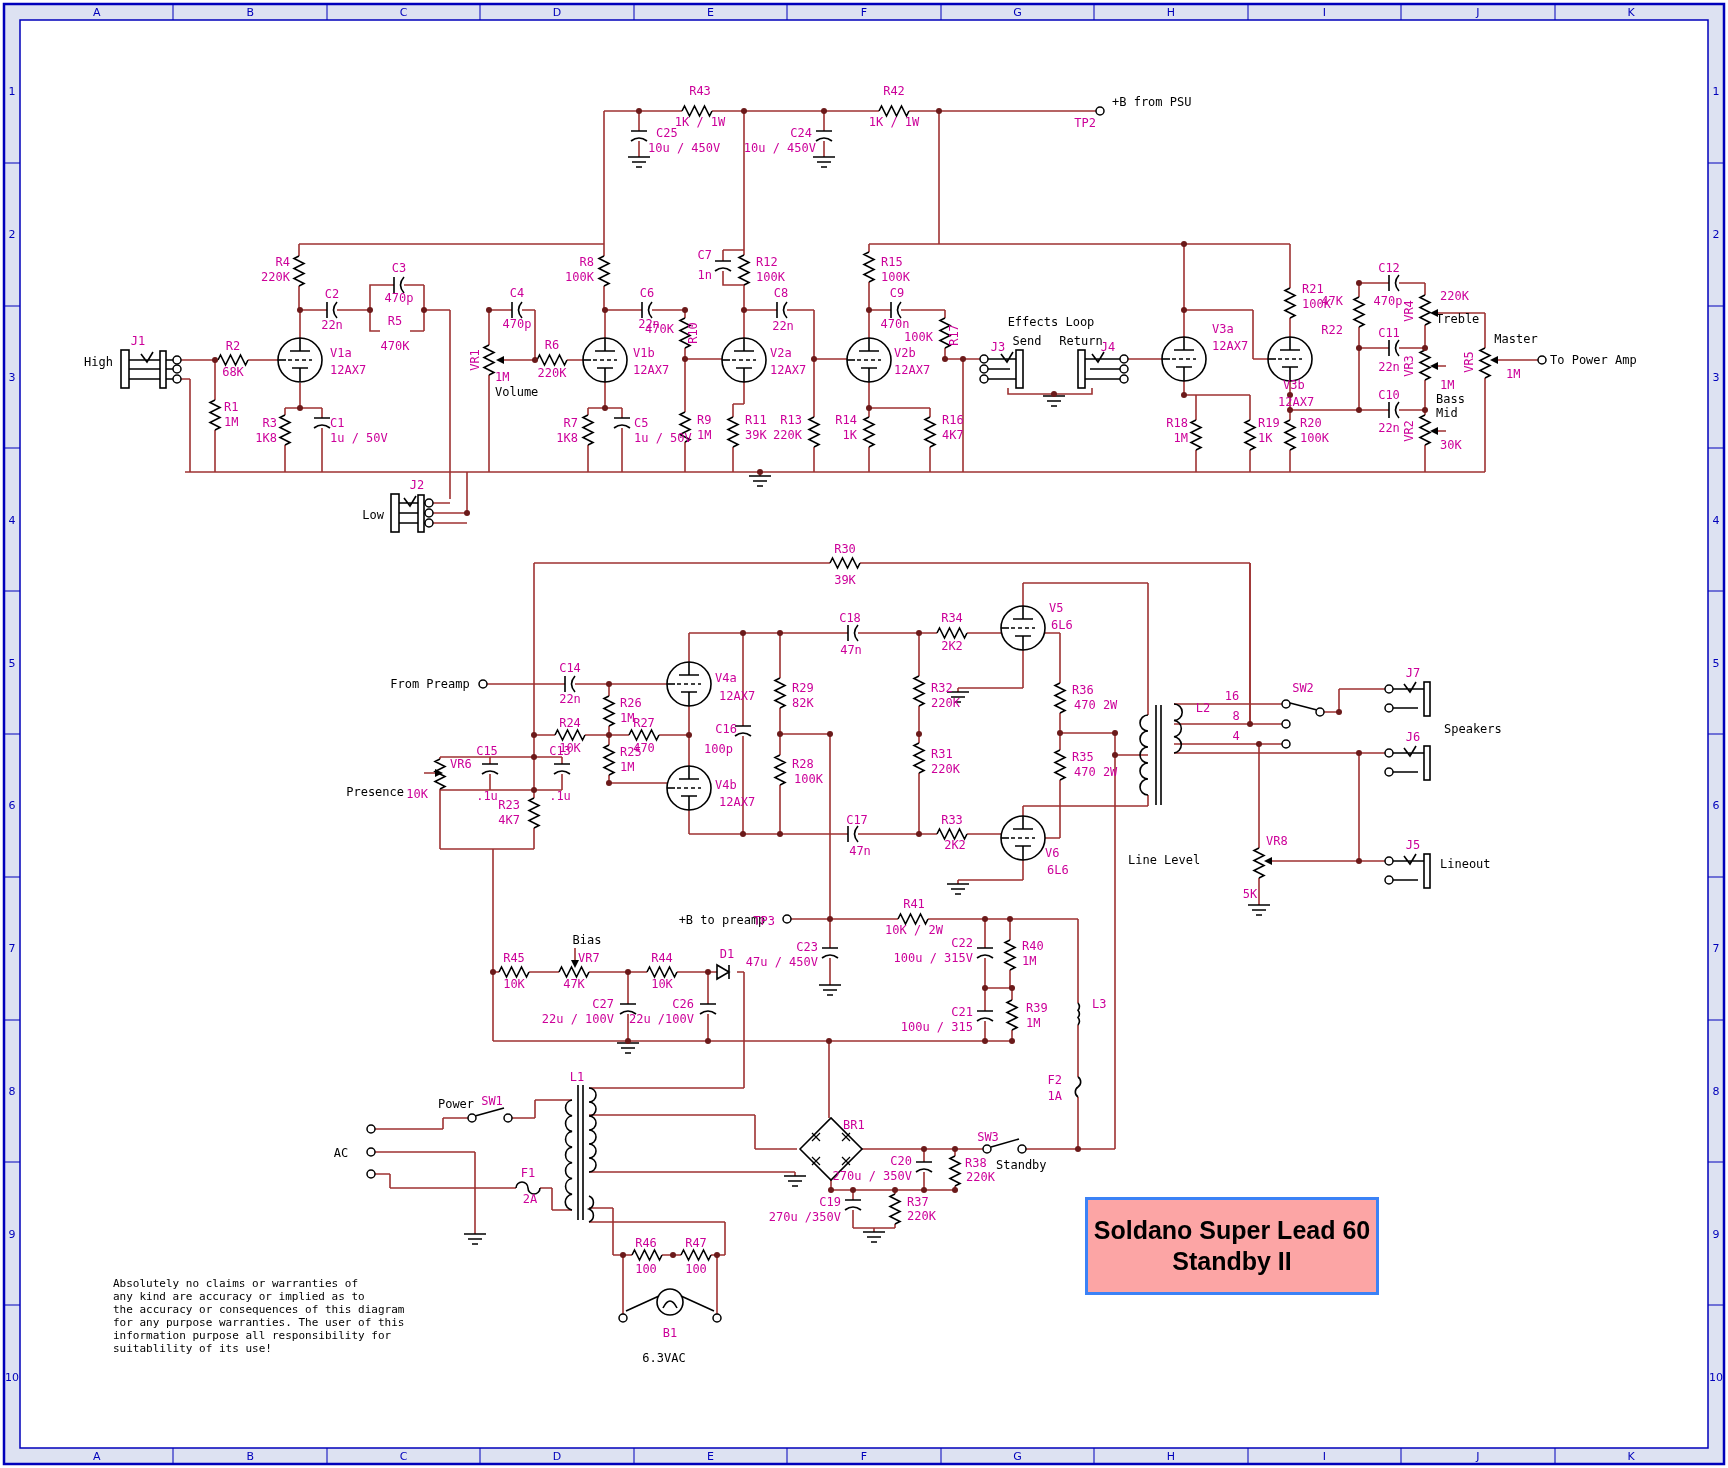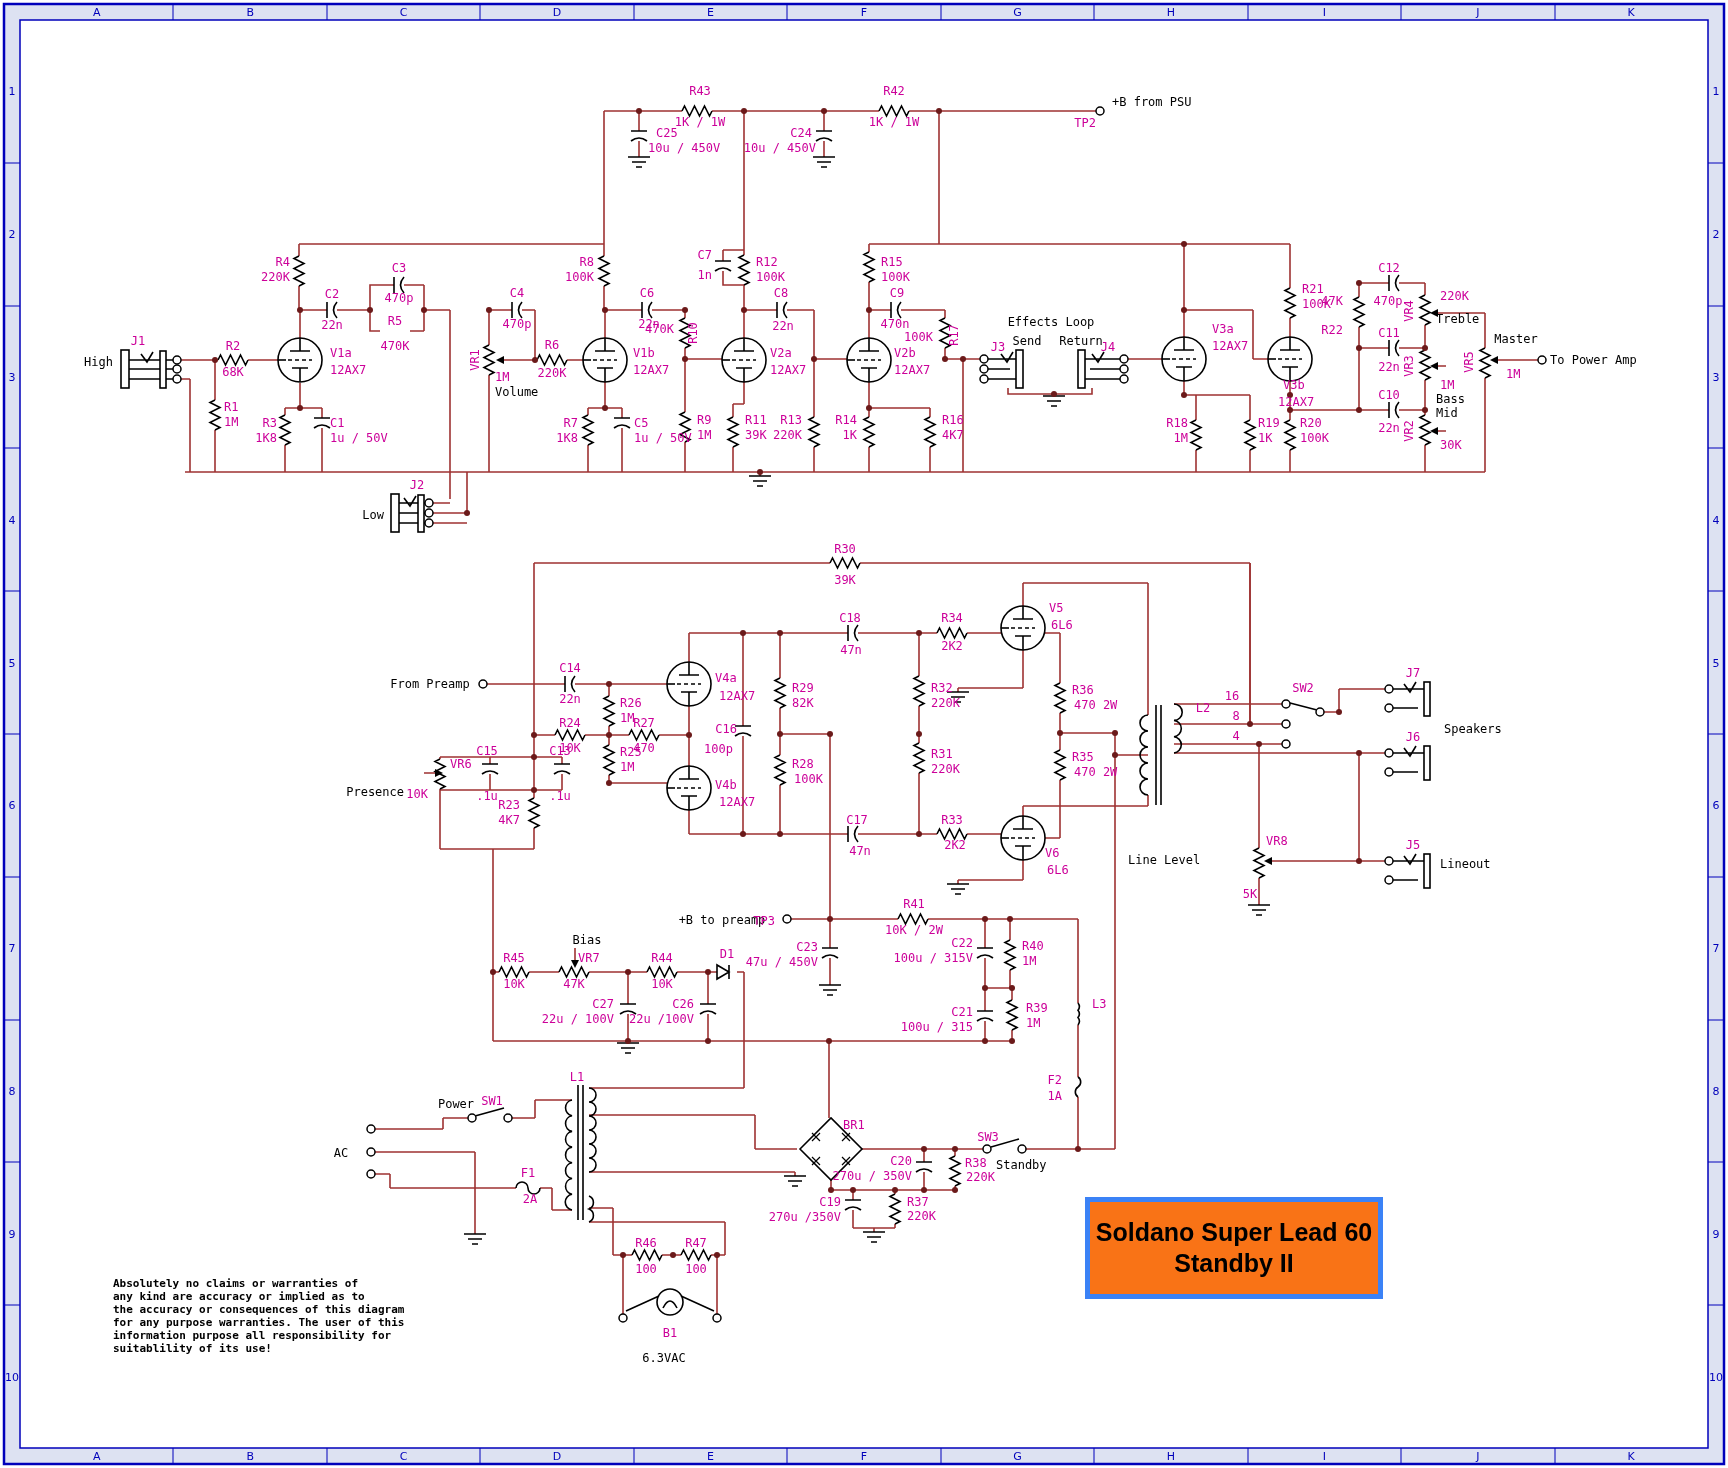--- a/index.html
+++ b/index.html
@@ -11,9 +11,9 @@
   .lk{fill:#000000;}
   .grid-txt{fill:#0000bb;font-size:11px;font-family:"DejaVu Sans",sans-serif;}
   #title-box{position:absolute;left:1085px;top:1197px;width:288px;height:92px;
-    border:5px solid #3b82f6;display:flex;flex-direction:column;justify-content:center;
+    border:3px solid #3b82f6;display:flex;flex-direction:column;justify-content:center;
     align-items:center;font-family:"Liberation Sans",sans-serif;font-weight:bold;
-    font-size:25px;color:#000;line-height:1.25;background:#f97316;}
+    font-size:25px;color:#000;line-height:1.25;background:#fca5a5;}
   #disclaimer{position:absolute;left:113px;top:1277px;width:300px;
     font-size:11px;line-height:13px;color:#000;font-weight:bold;}
 </style>

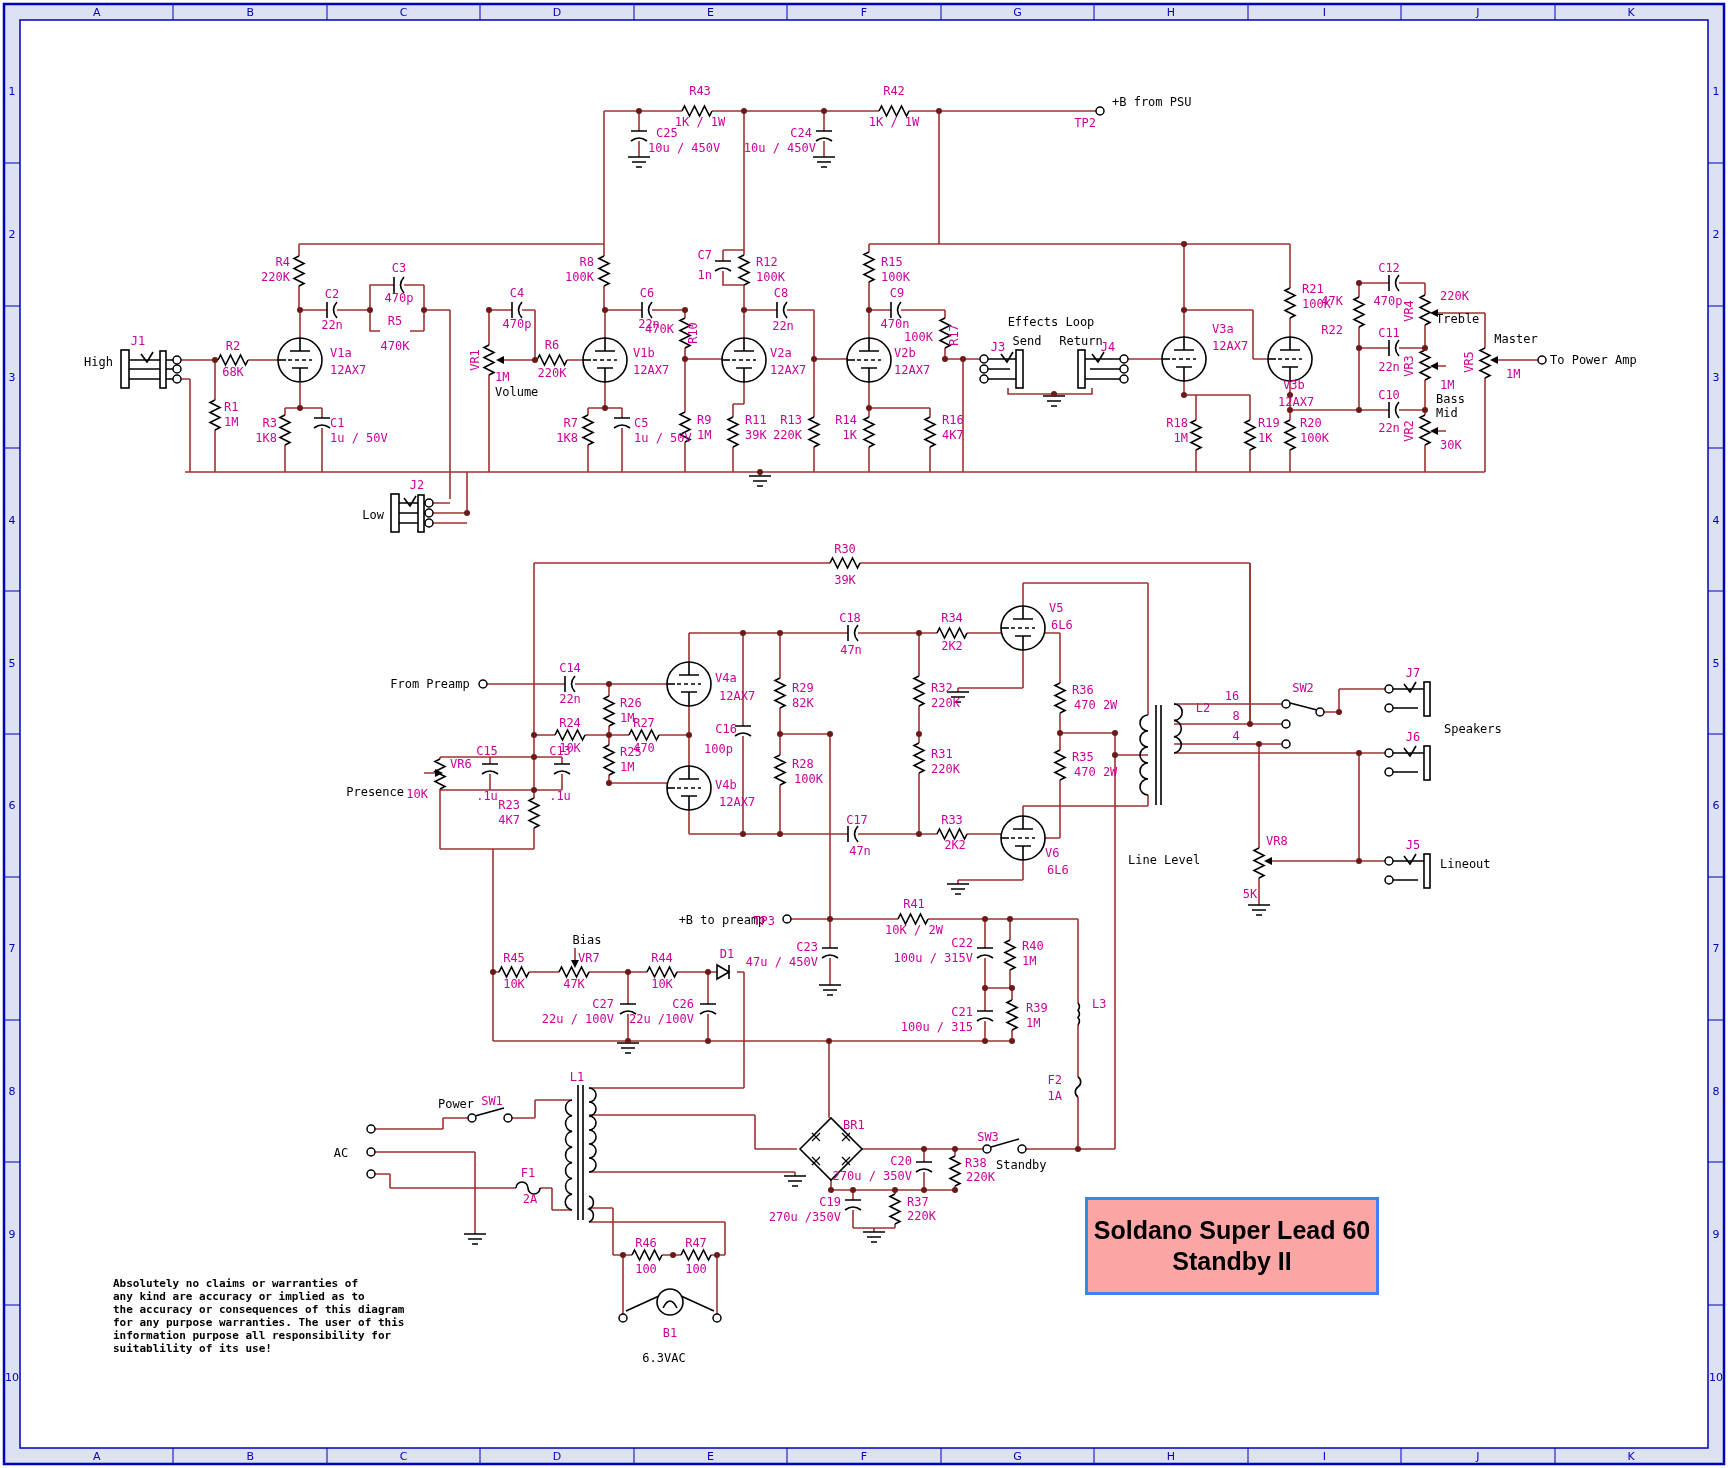--- a/index.html
+++ b/index.html
@@ -15,7 +15,7 @@
     align-items:center;font-family:"Liberation Sans",sans-serif;font-weight:bold;
     font-size:25px;color:#000;line-height:1.25;background:#fca5a5;}
   #disclaimer{position:absolute;left:113px;top:1277px;width:300px;
-    font-size:11px;line-height:13px;color:#000;font-weight:bold;}
+    font-size:11px;line-height:13px;color:#000;}
 </style>
 </head>
 <body>

